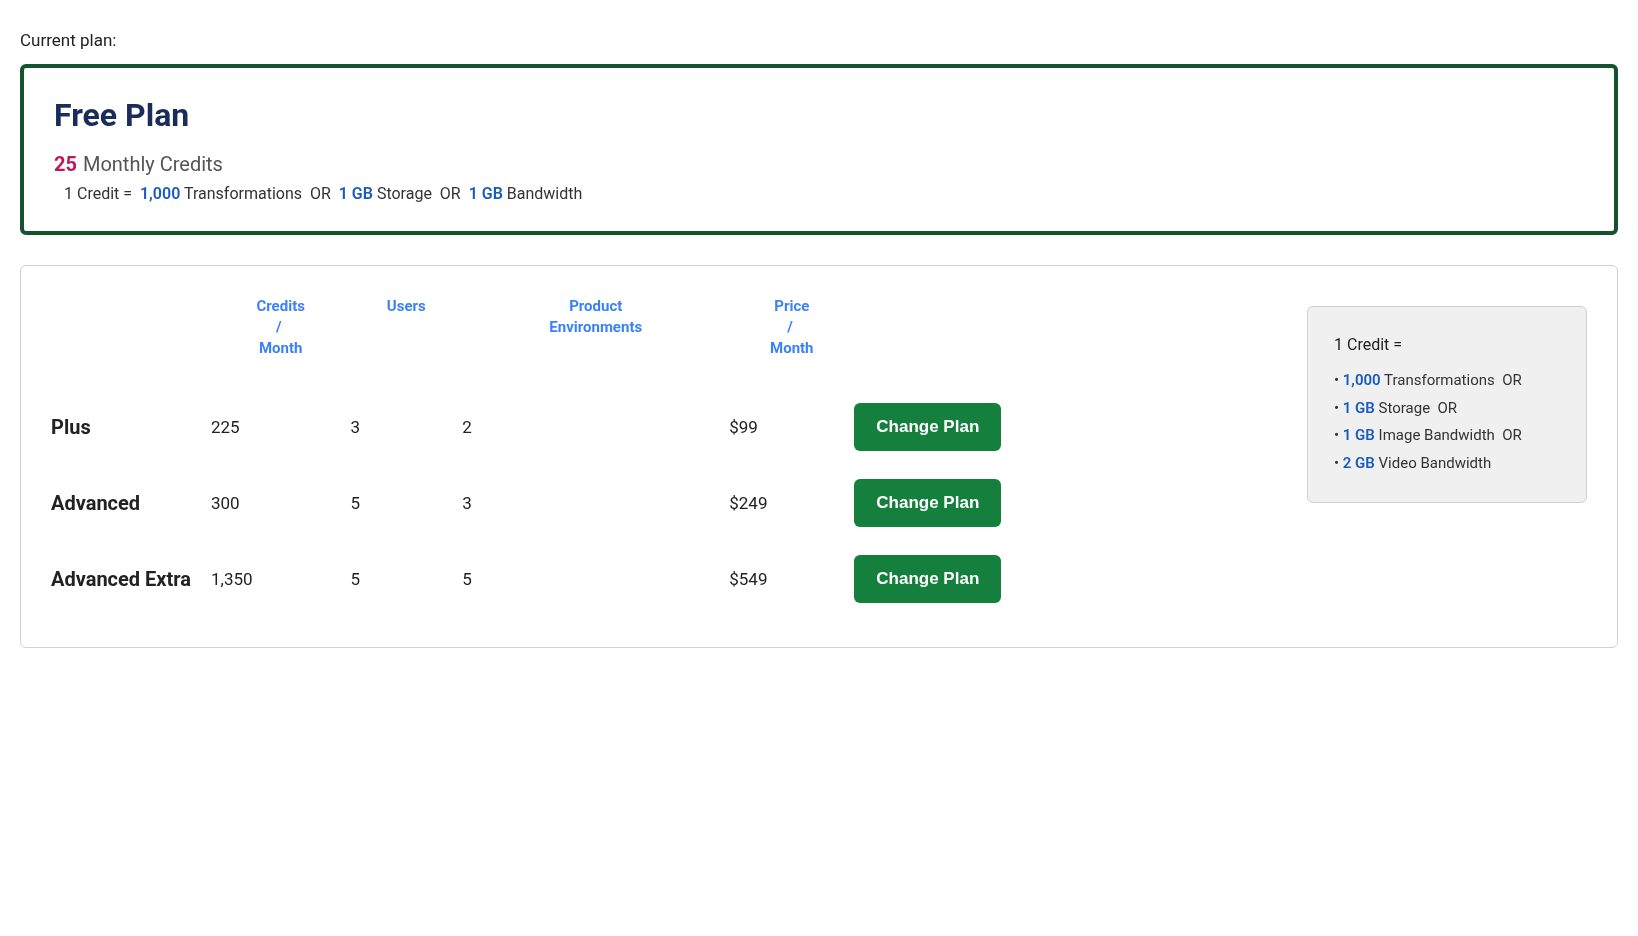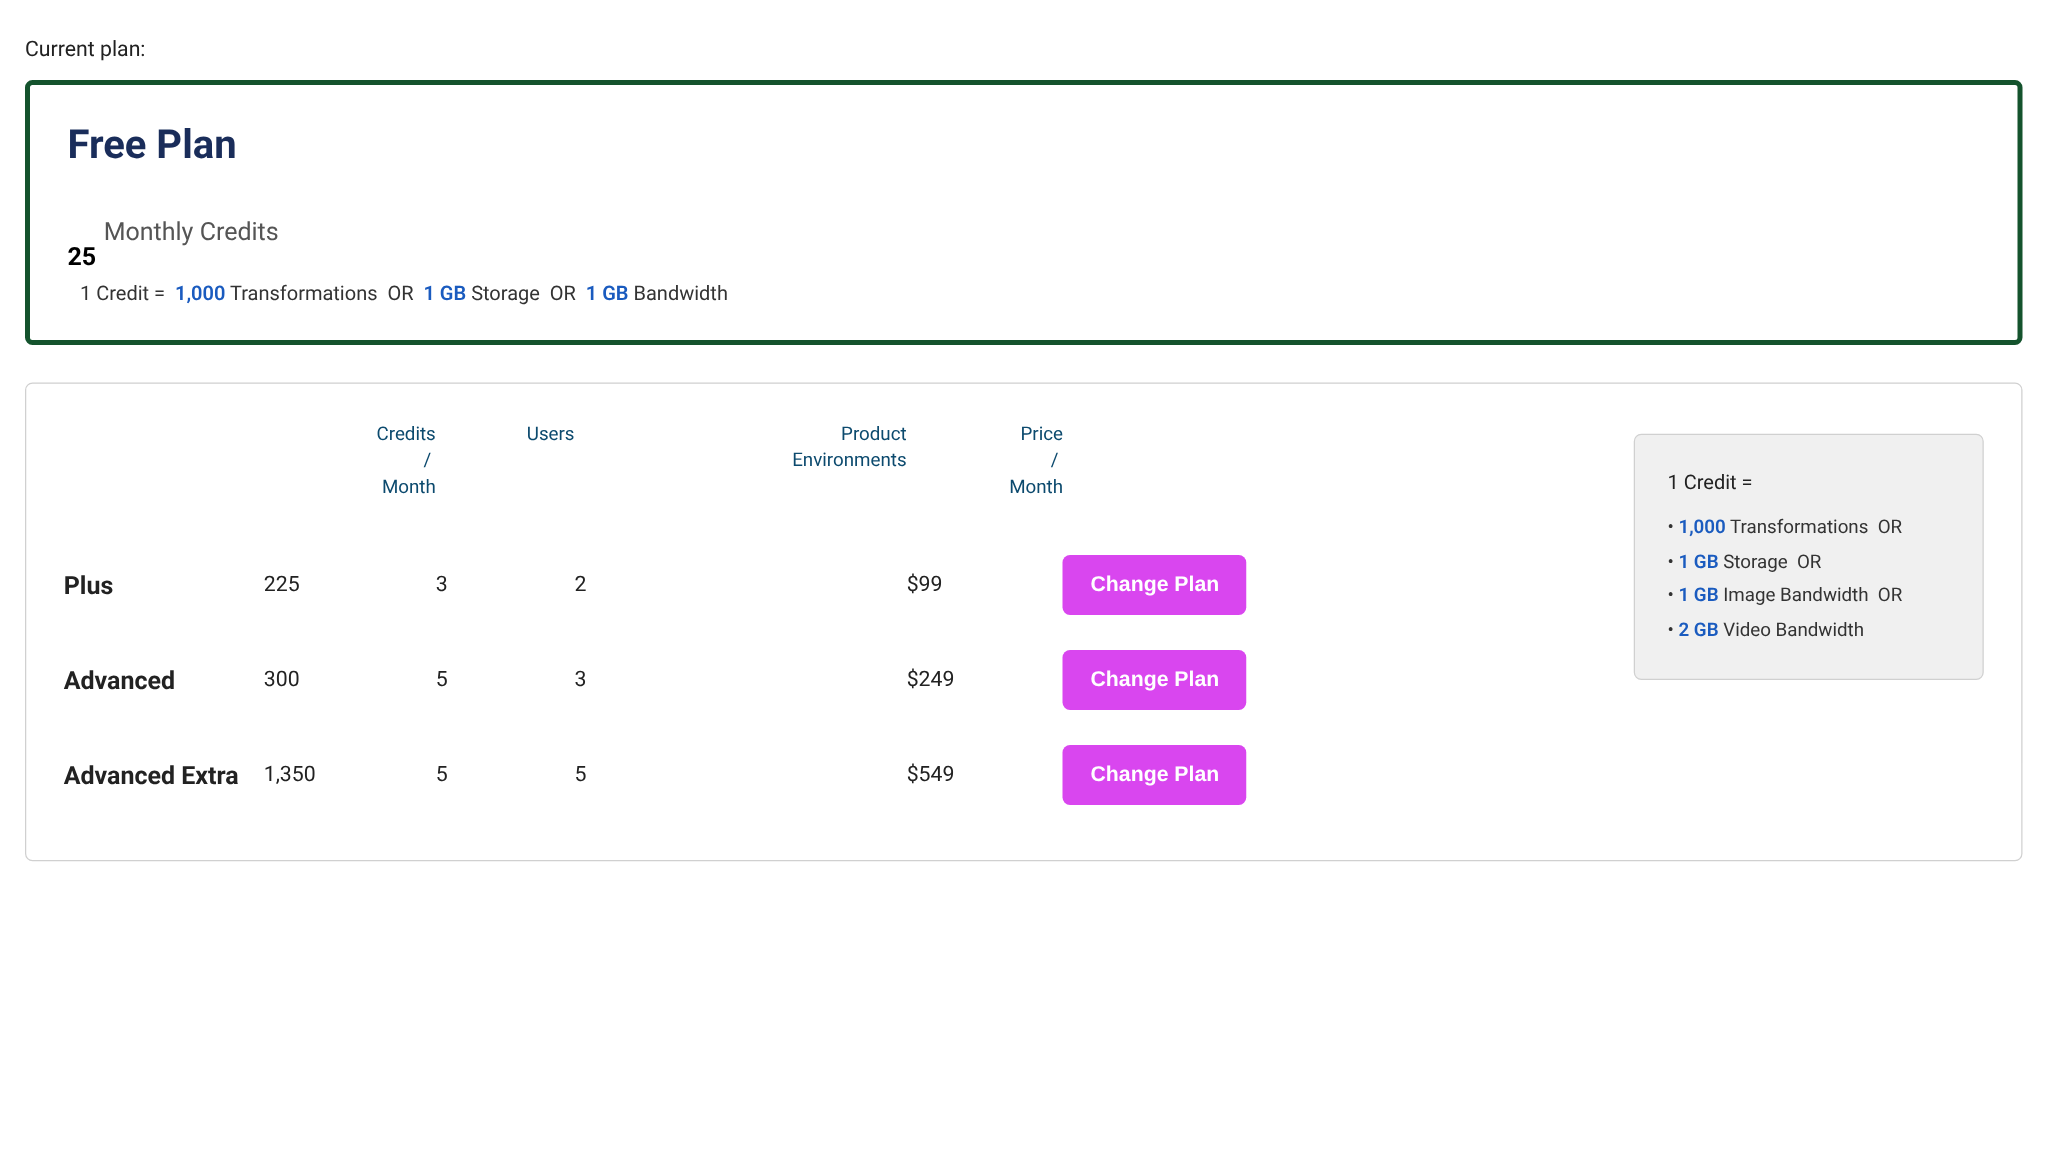--- a/index.html
+++ b/index.html
@@ -36,9 +36,8 @@
       gap: 6px;
     }
     .credits-number {
-      color: #000000;
+      color: #be185d;
       font-weight: 700;
-      margin-top: 41px;
     }
     .credit-desc {
       font-size: 16px;

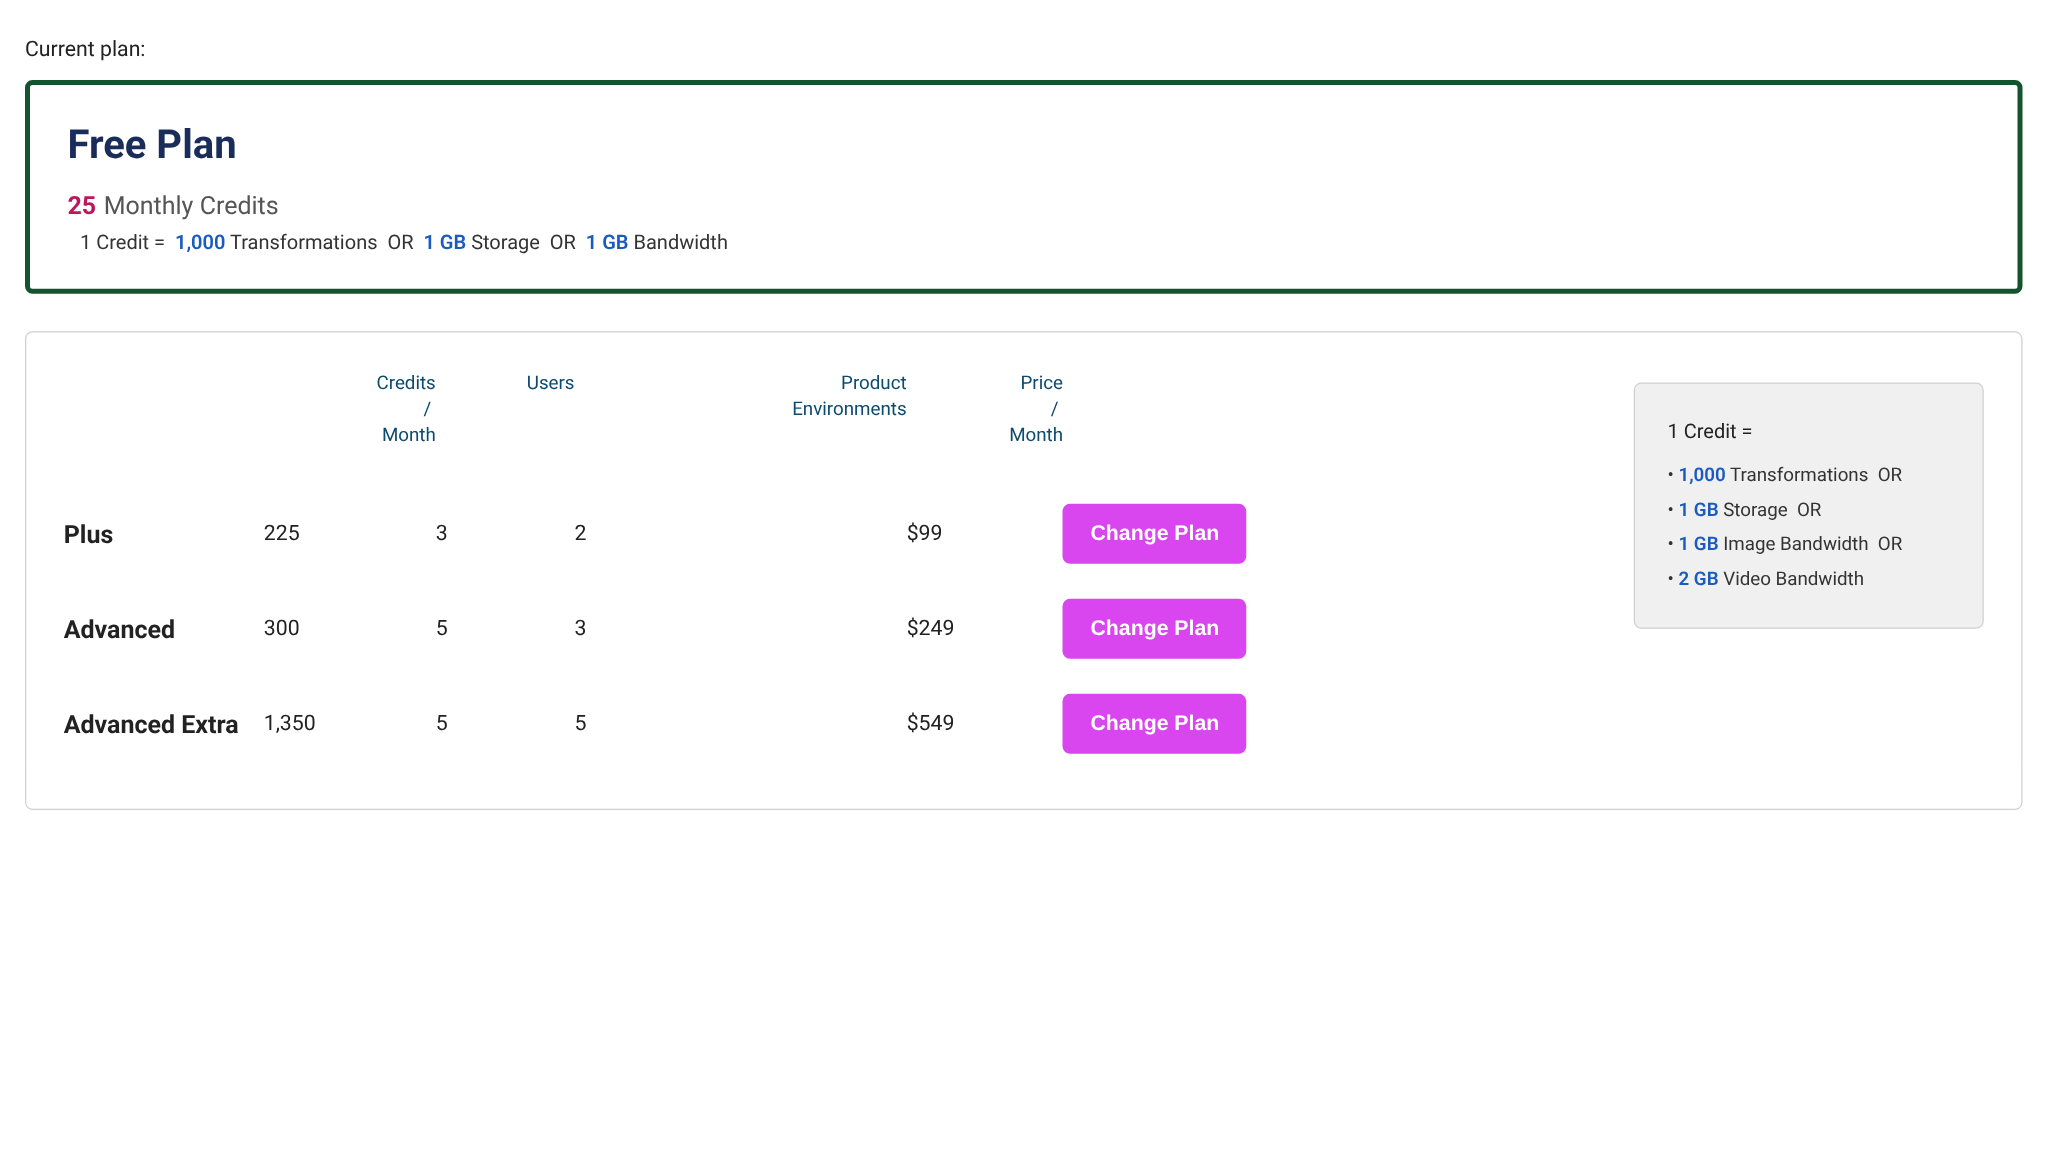--- a/index.html
+++ b/index.html
@@ -80,10 +80,10 @@
       border-collapse: collapse;
     }
     .plans-table thead tr th {
-      color: #0c4a6e;
-      font-weight: 400;
+      color: #3b82f6;
+      font-weight: 700;
       font-size: 15px;
-      text-align: right;
+      text-align: center;
       padding-bottom: 30px;
       vertical-align: top;
       line-height: 1.4;

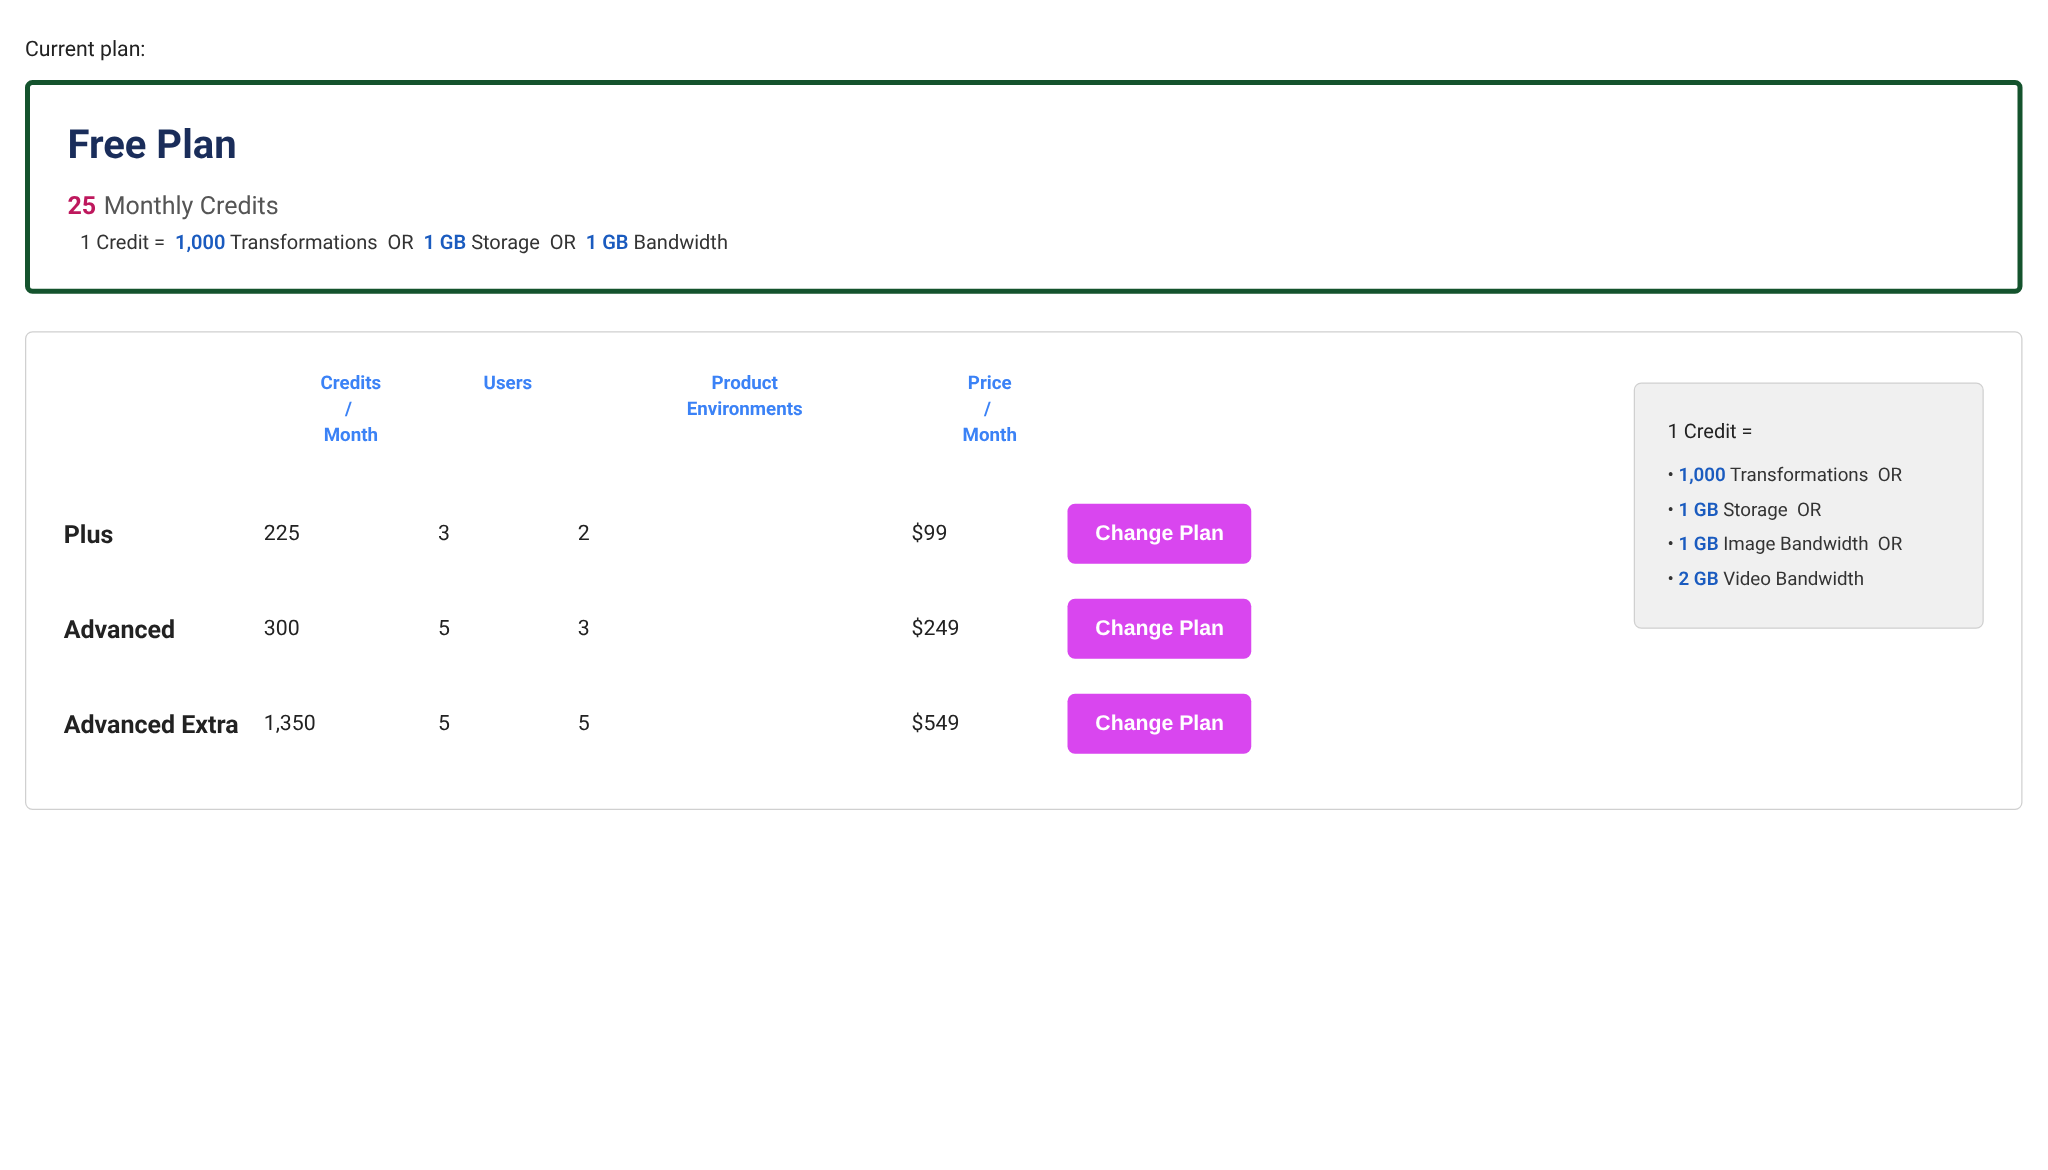--- a/index.html
+++ b/index.html
@@ -108,7 +108,7 @@
       
     }
     .change-plan-btn {
-      background: #d946ef;
+      background: #15803d;
       color: #fff;
       border: none;
       border-radius: 6px;

